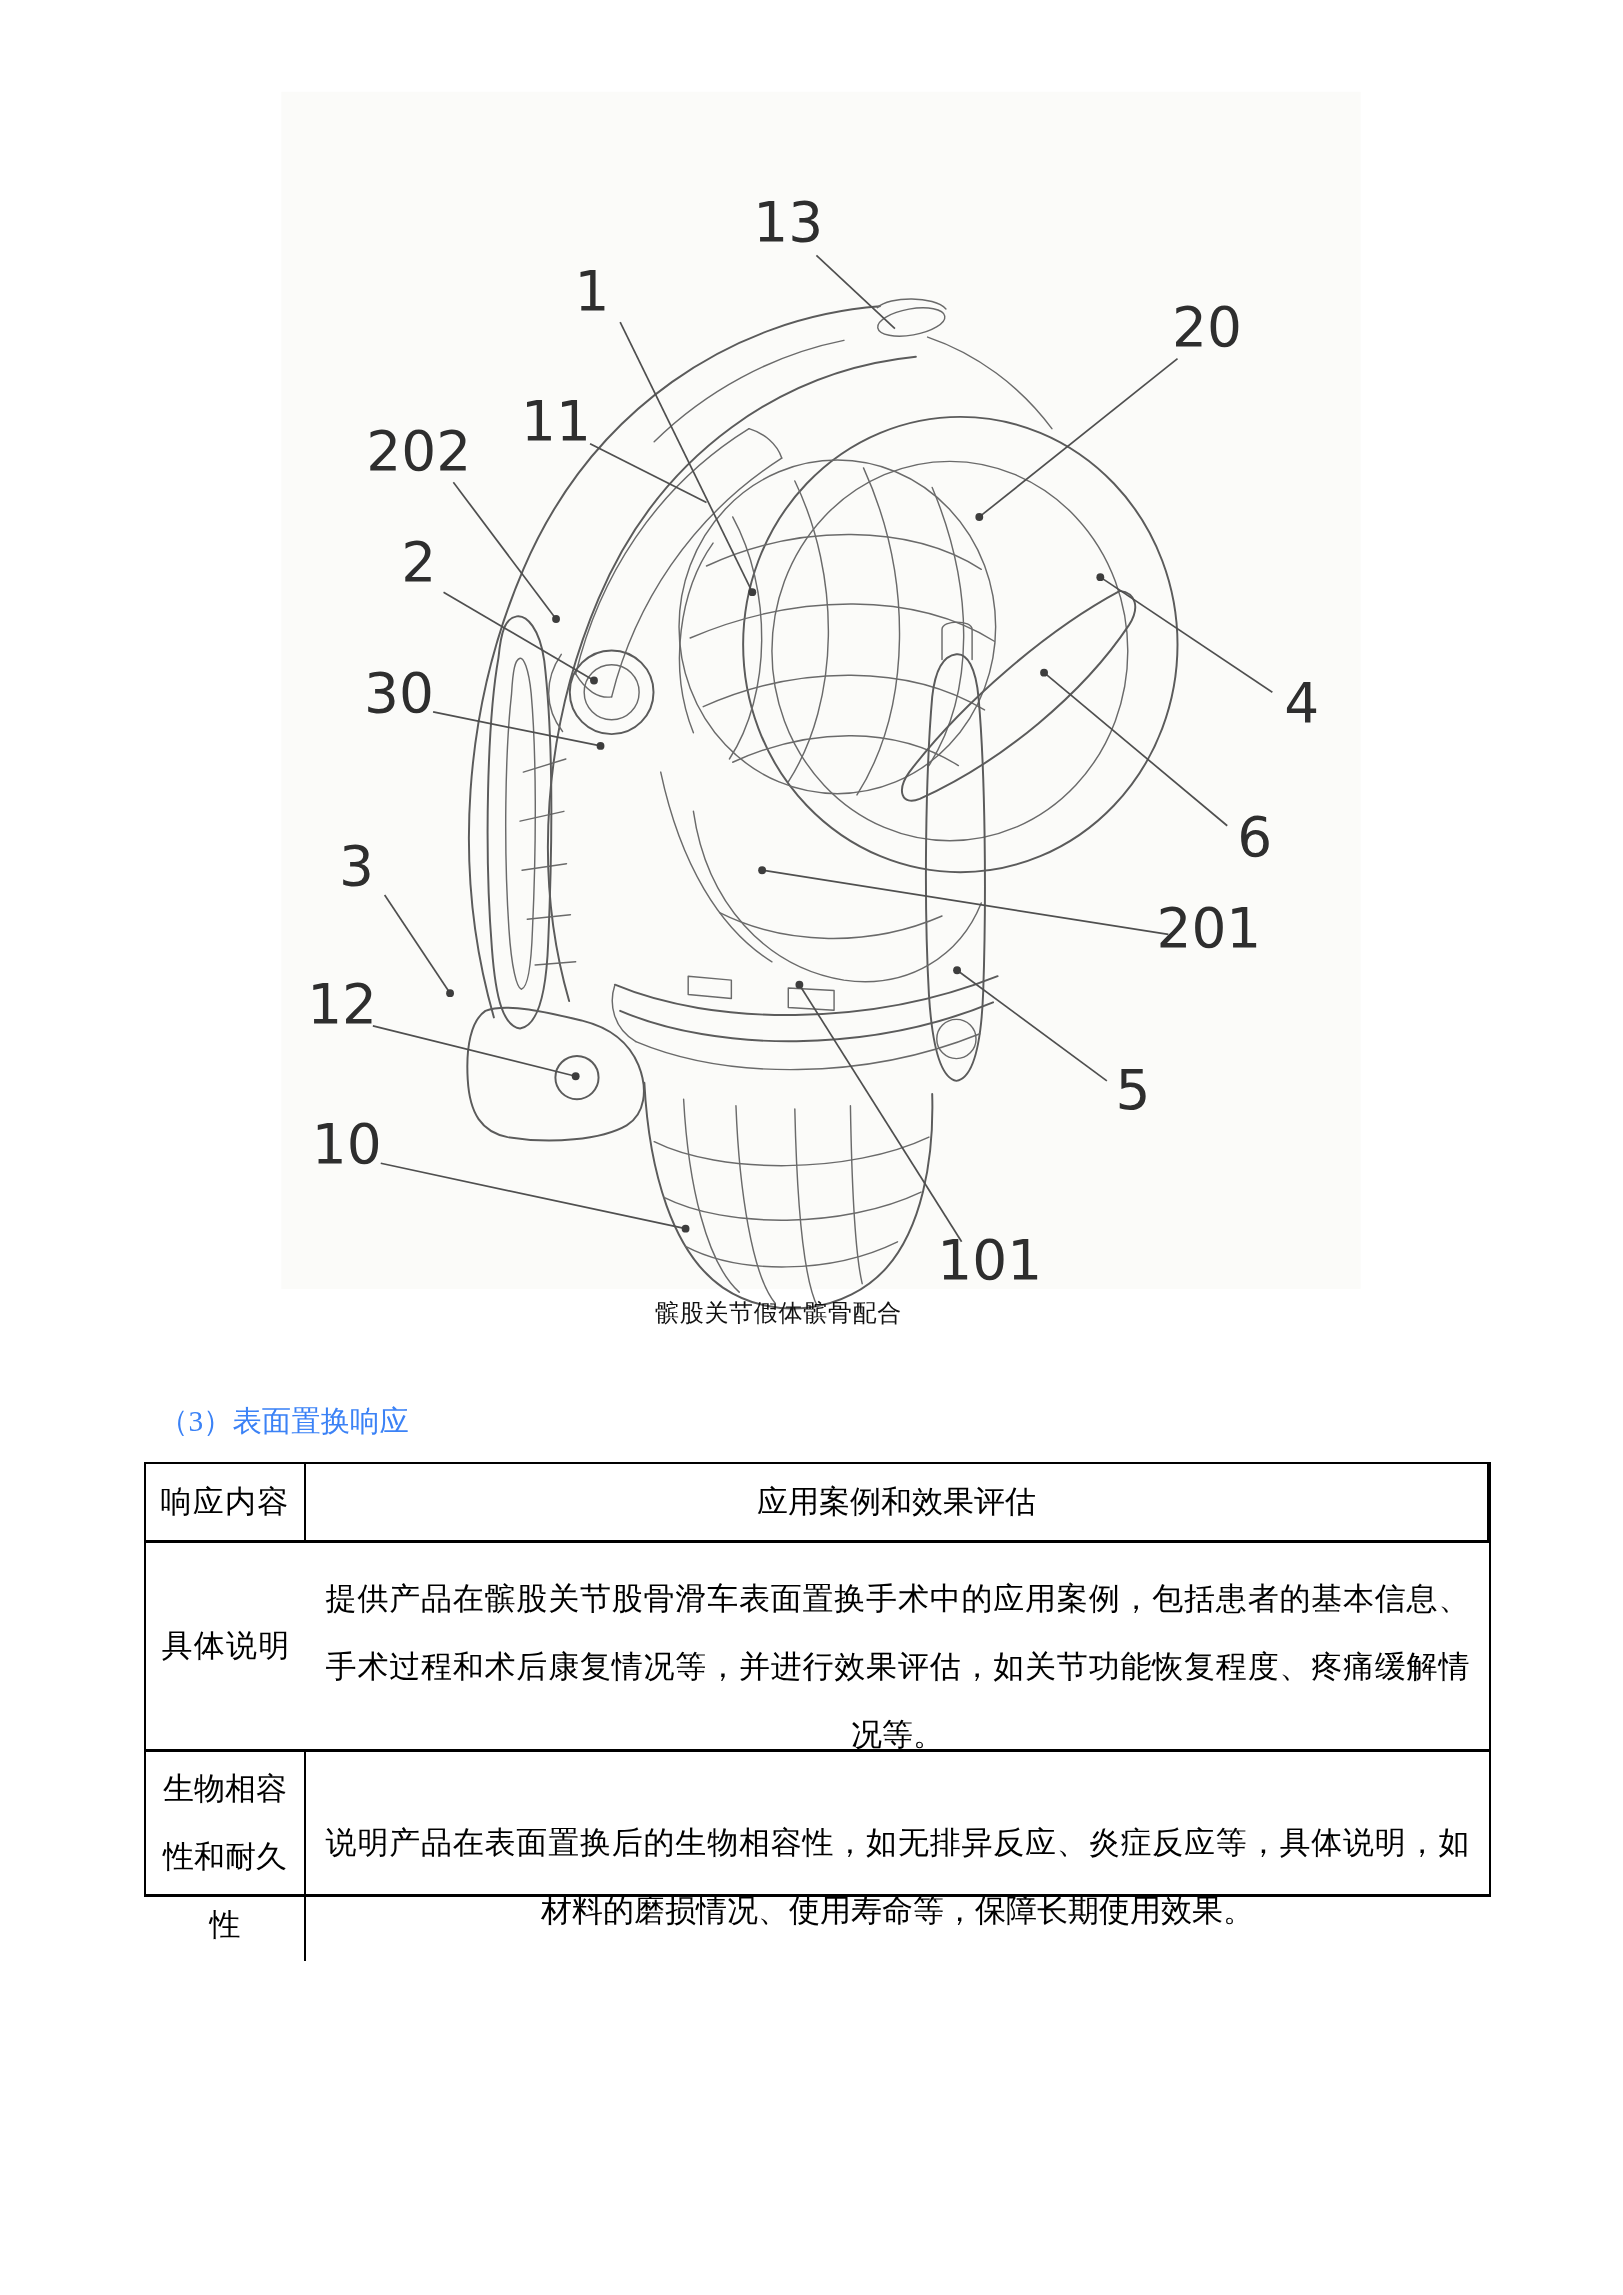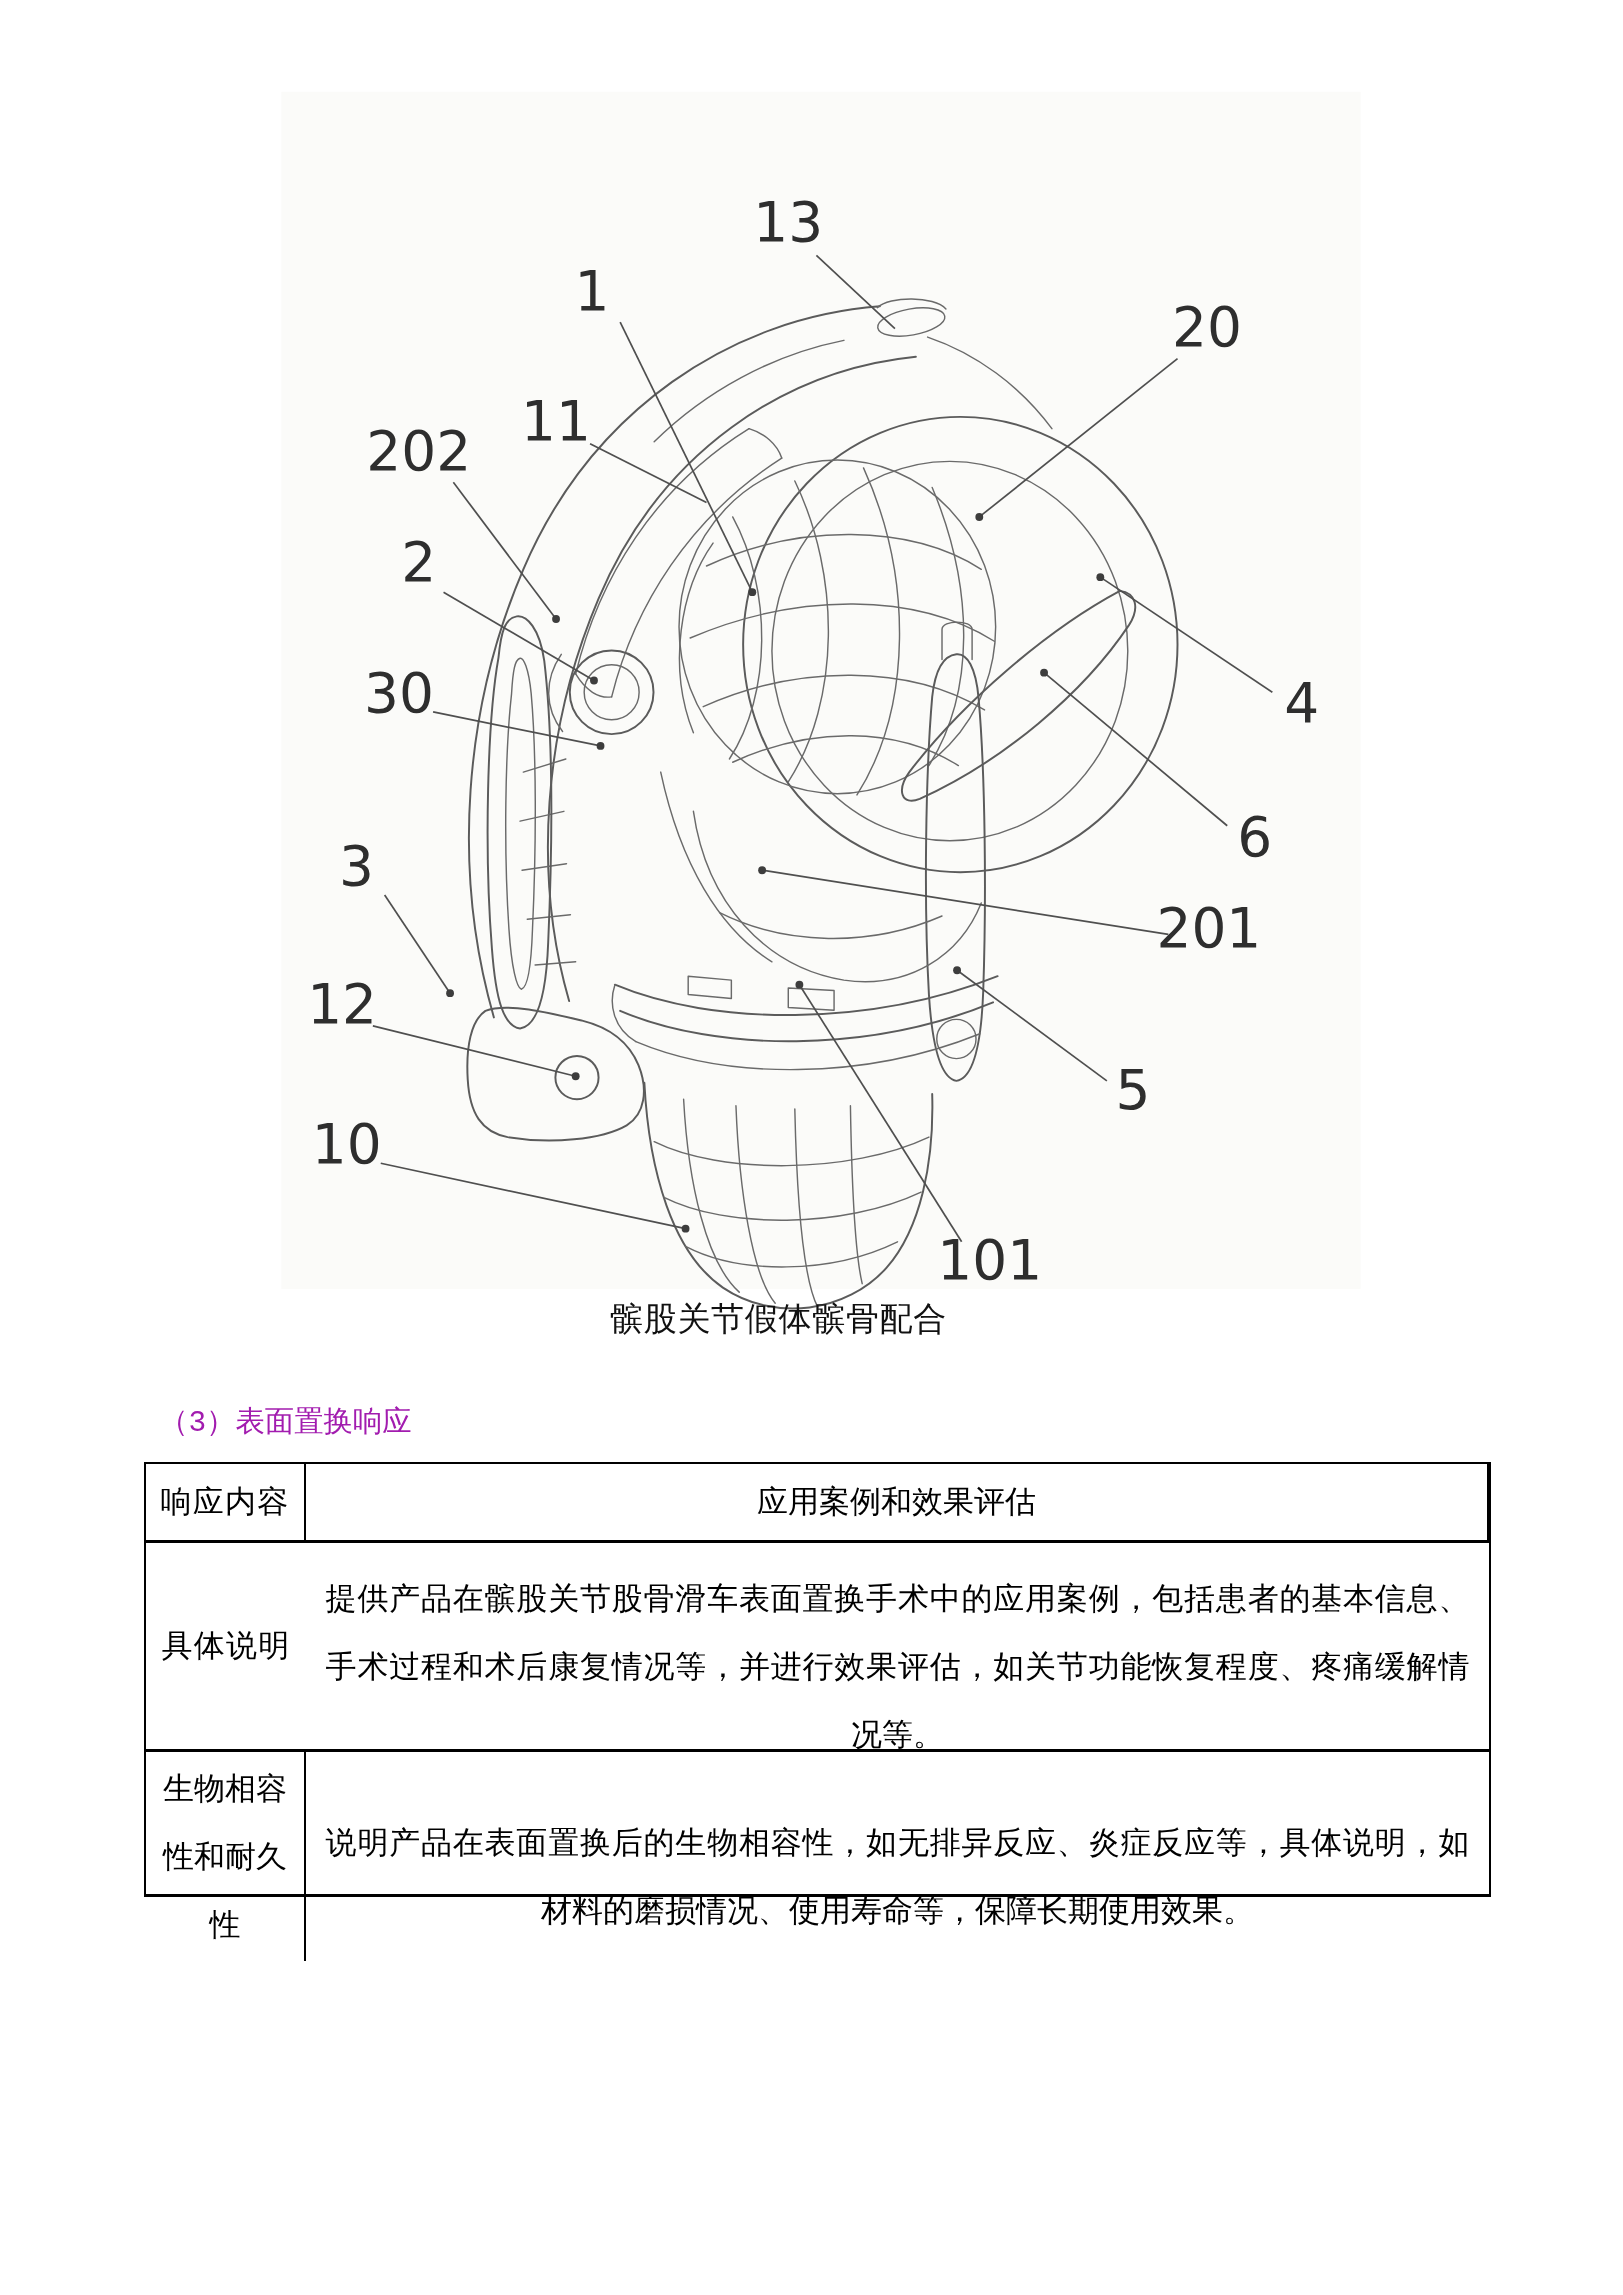--- a/index.html
+++ b/index.html
@@ -25,7 +25,7 @@
   
   .caption{
     position:absolute;left:0;top:1297px;width:1557px;
-    text-align:center;font-size:33px;letter-spacing:0.7px;color:#111;
+    text-align:center;font-size:24px;letter-spacing:0.7px;color:#111;
   }
   
   .section-heading{

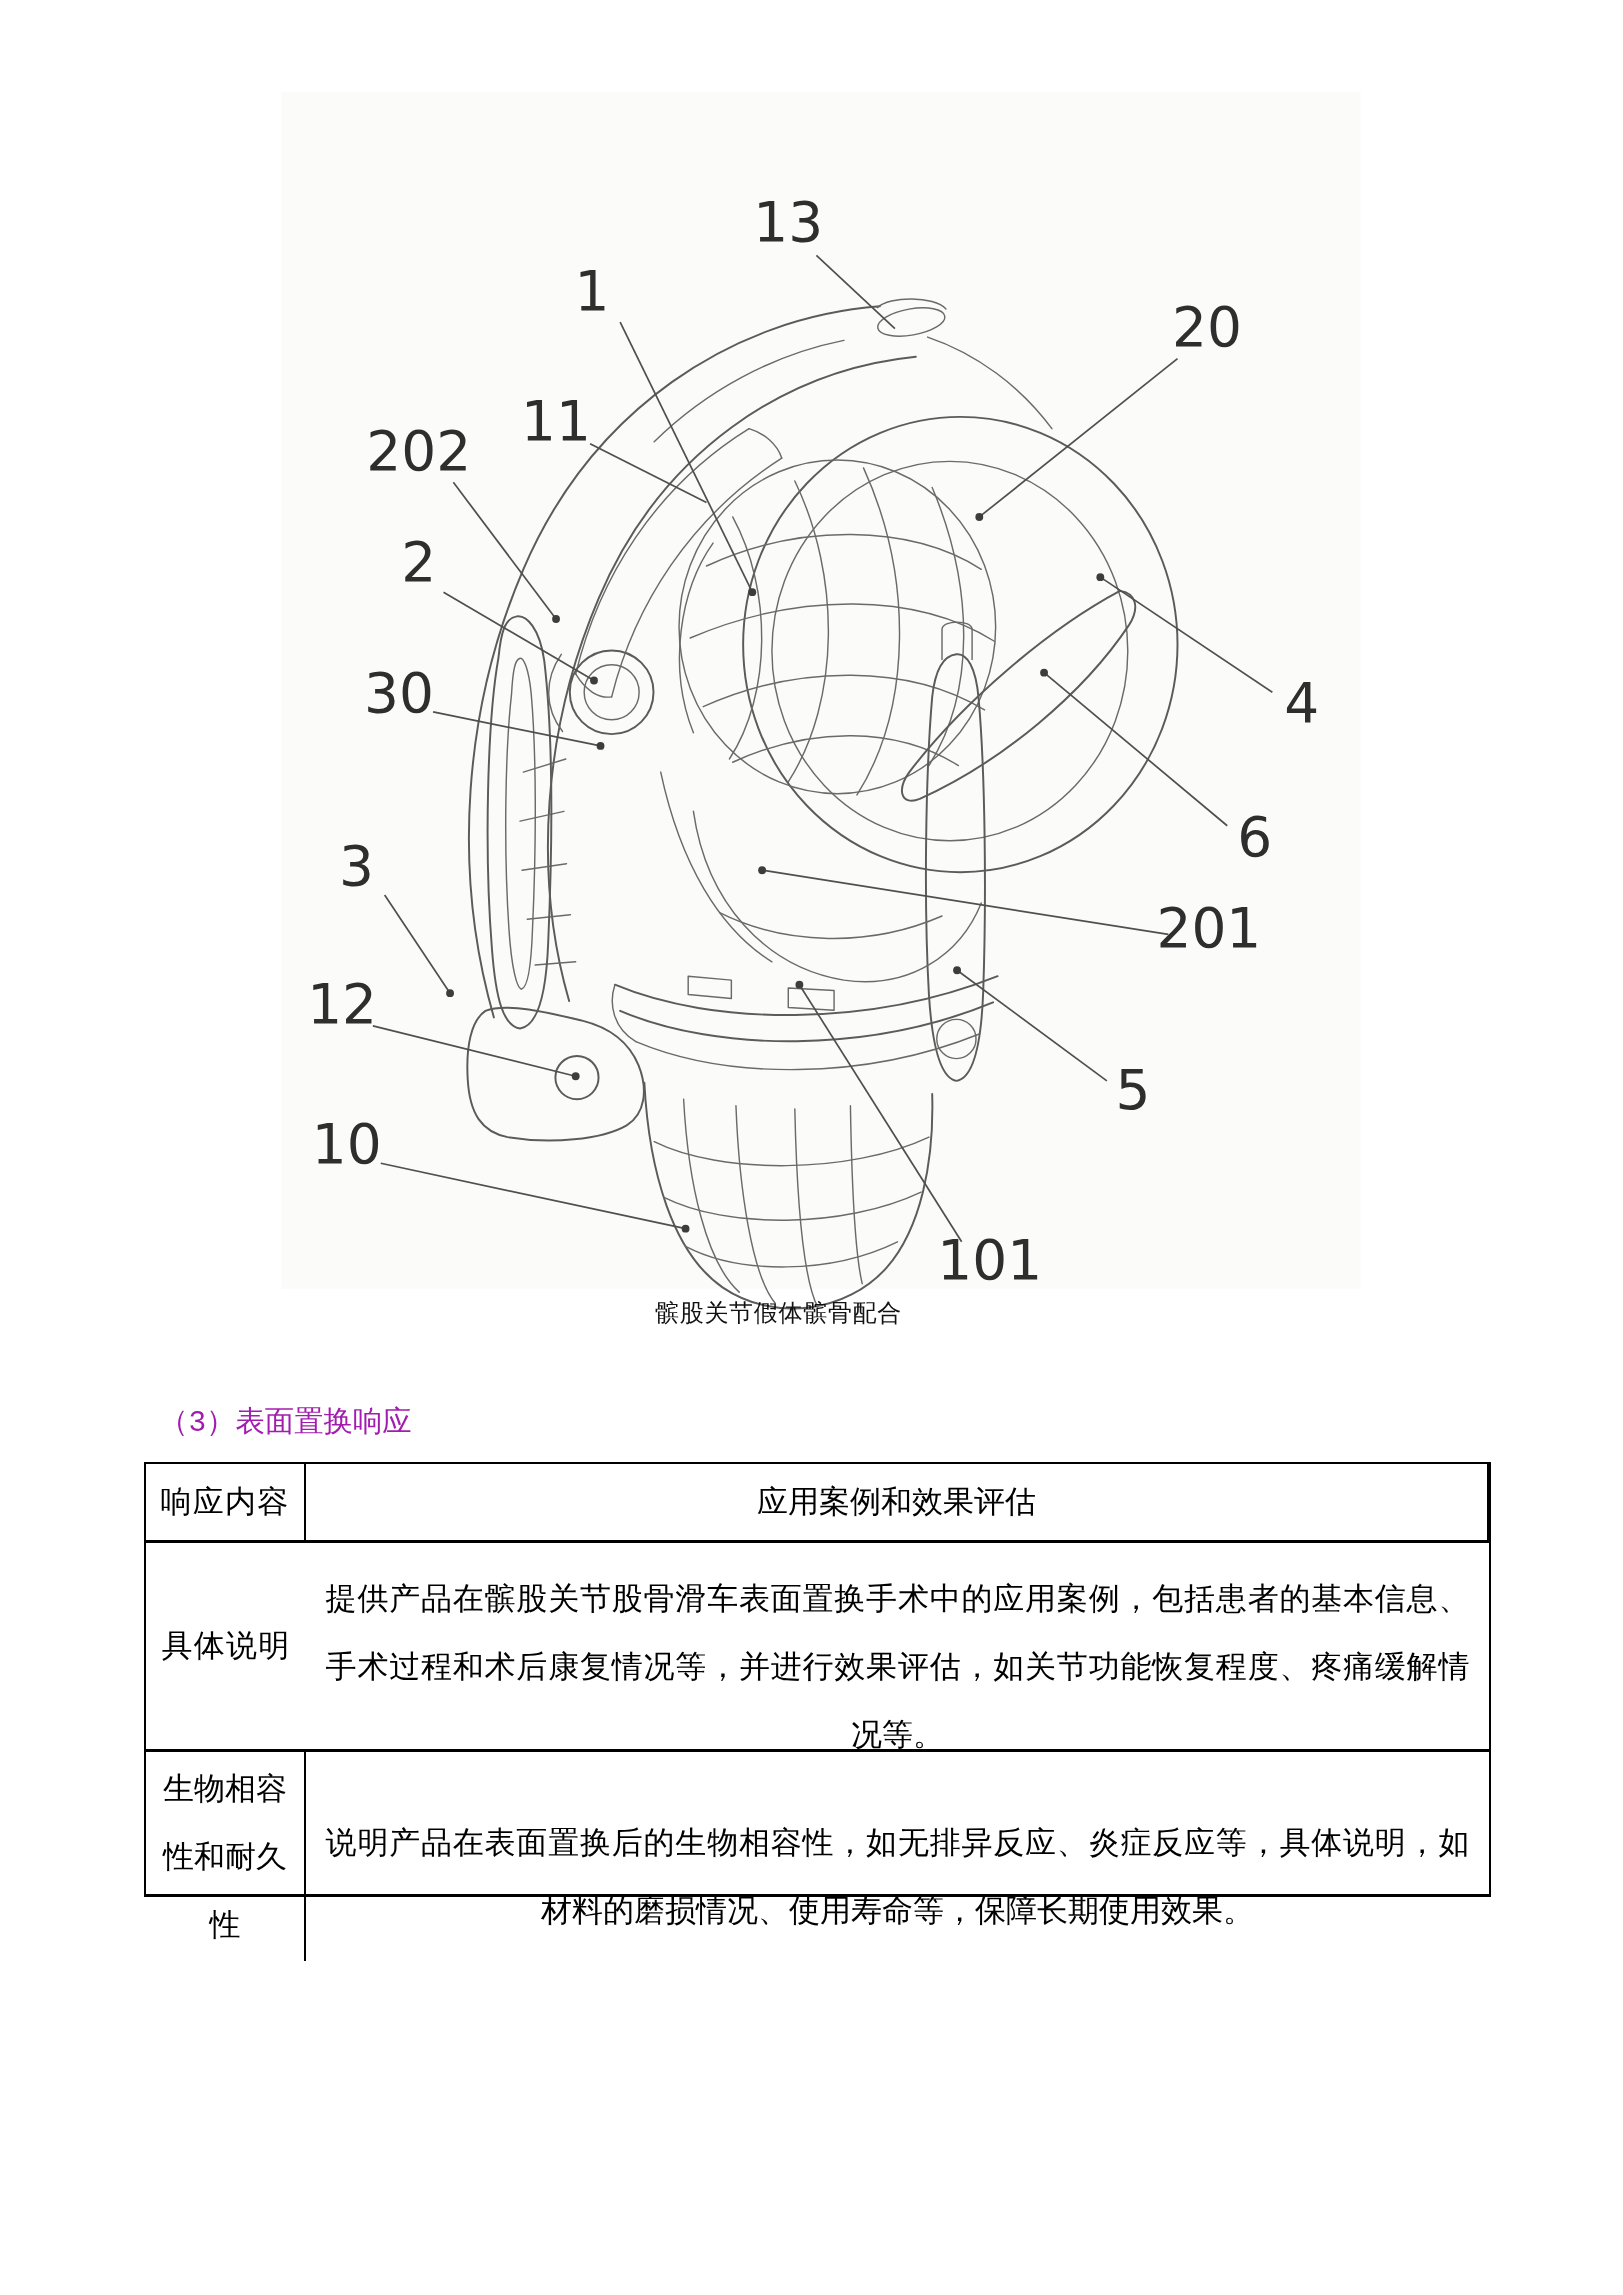--- a/index.html
+++ b/index.html
@@ -30,7 +30,7 @@
   
   .section-heading{
     position:absolute;left:159px;top:1402px;
-    font-size:29.4px;color:#a21caf;font-family:Liberation Mono, monospace;
+    font-size:29.4px;color:#3b82f6;
   }
   
   .resp-table{

